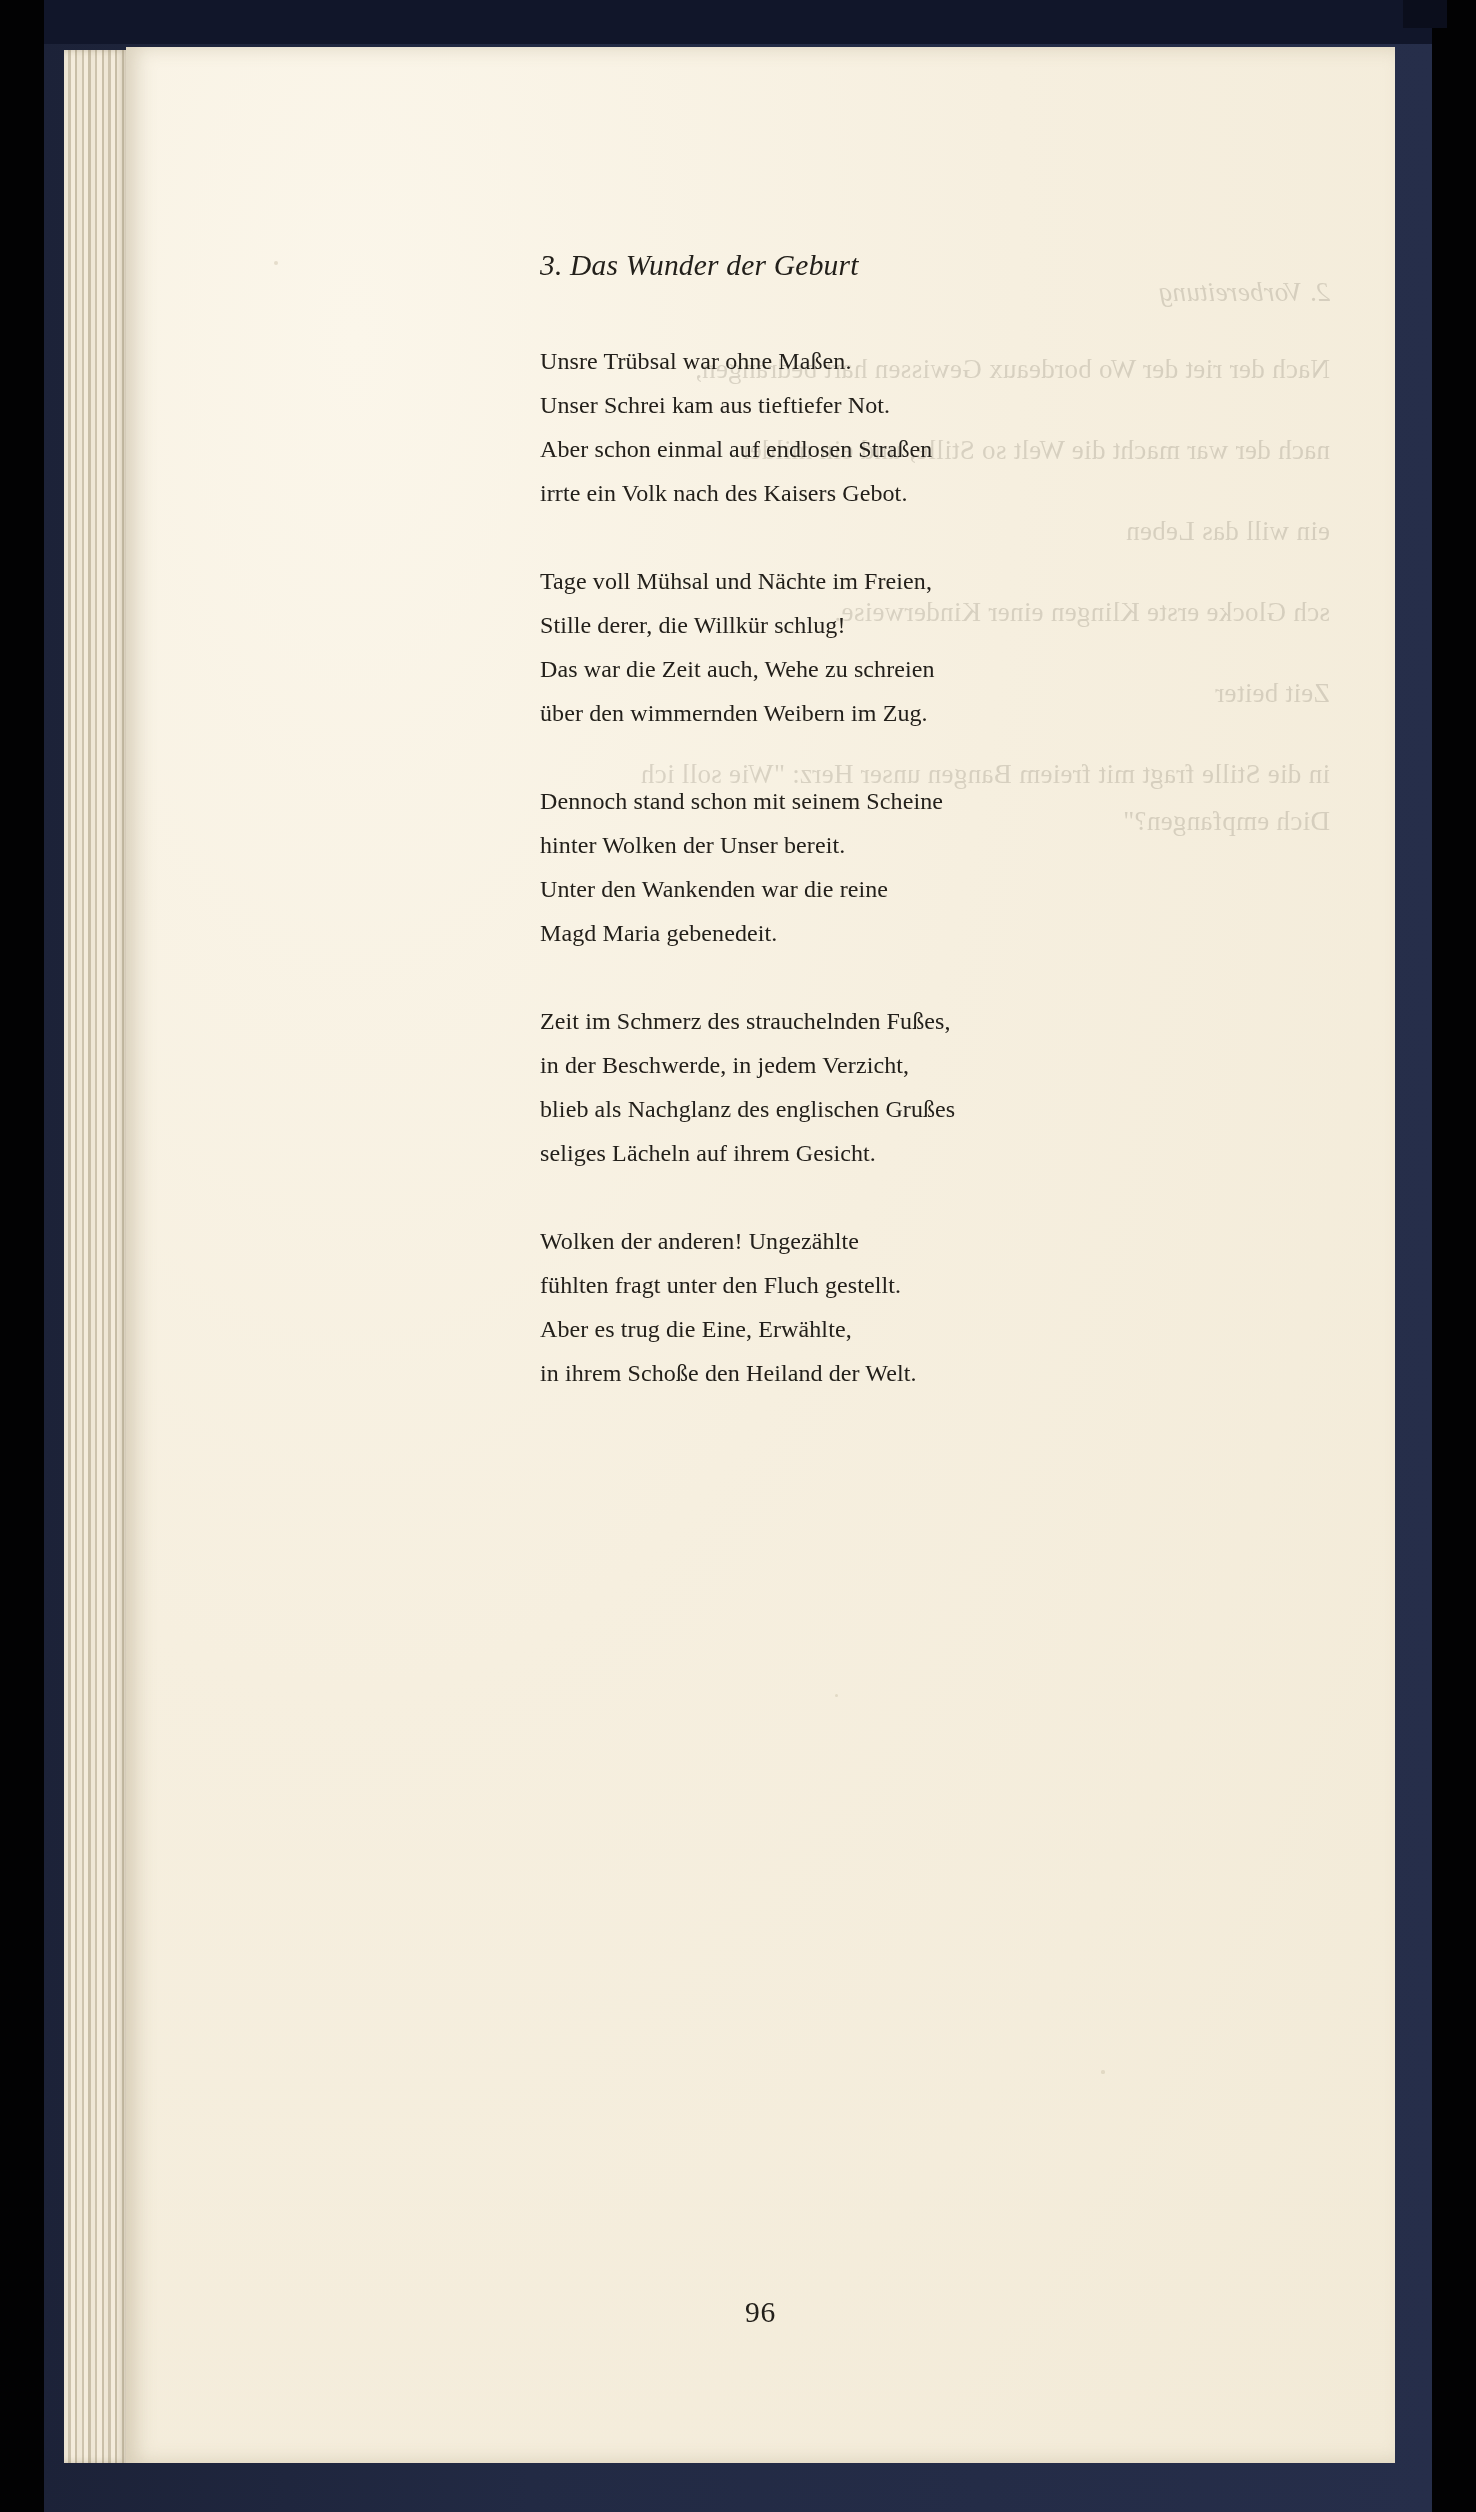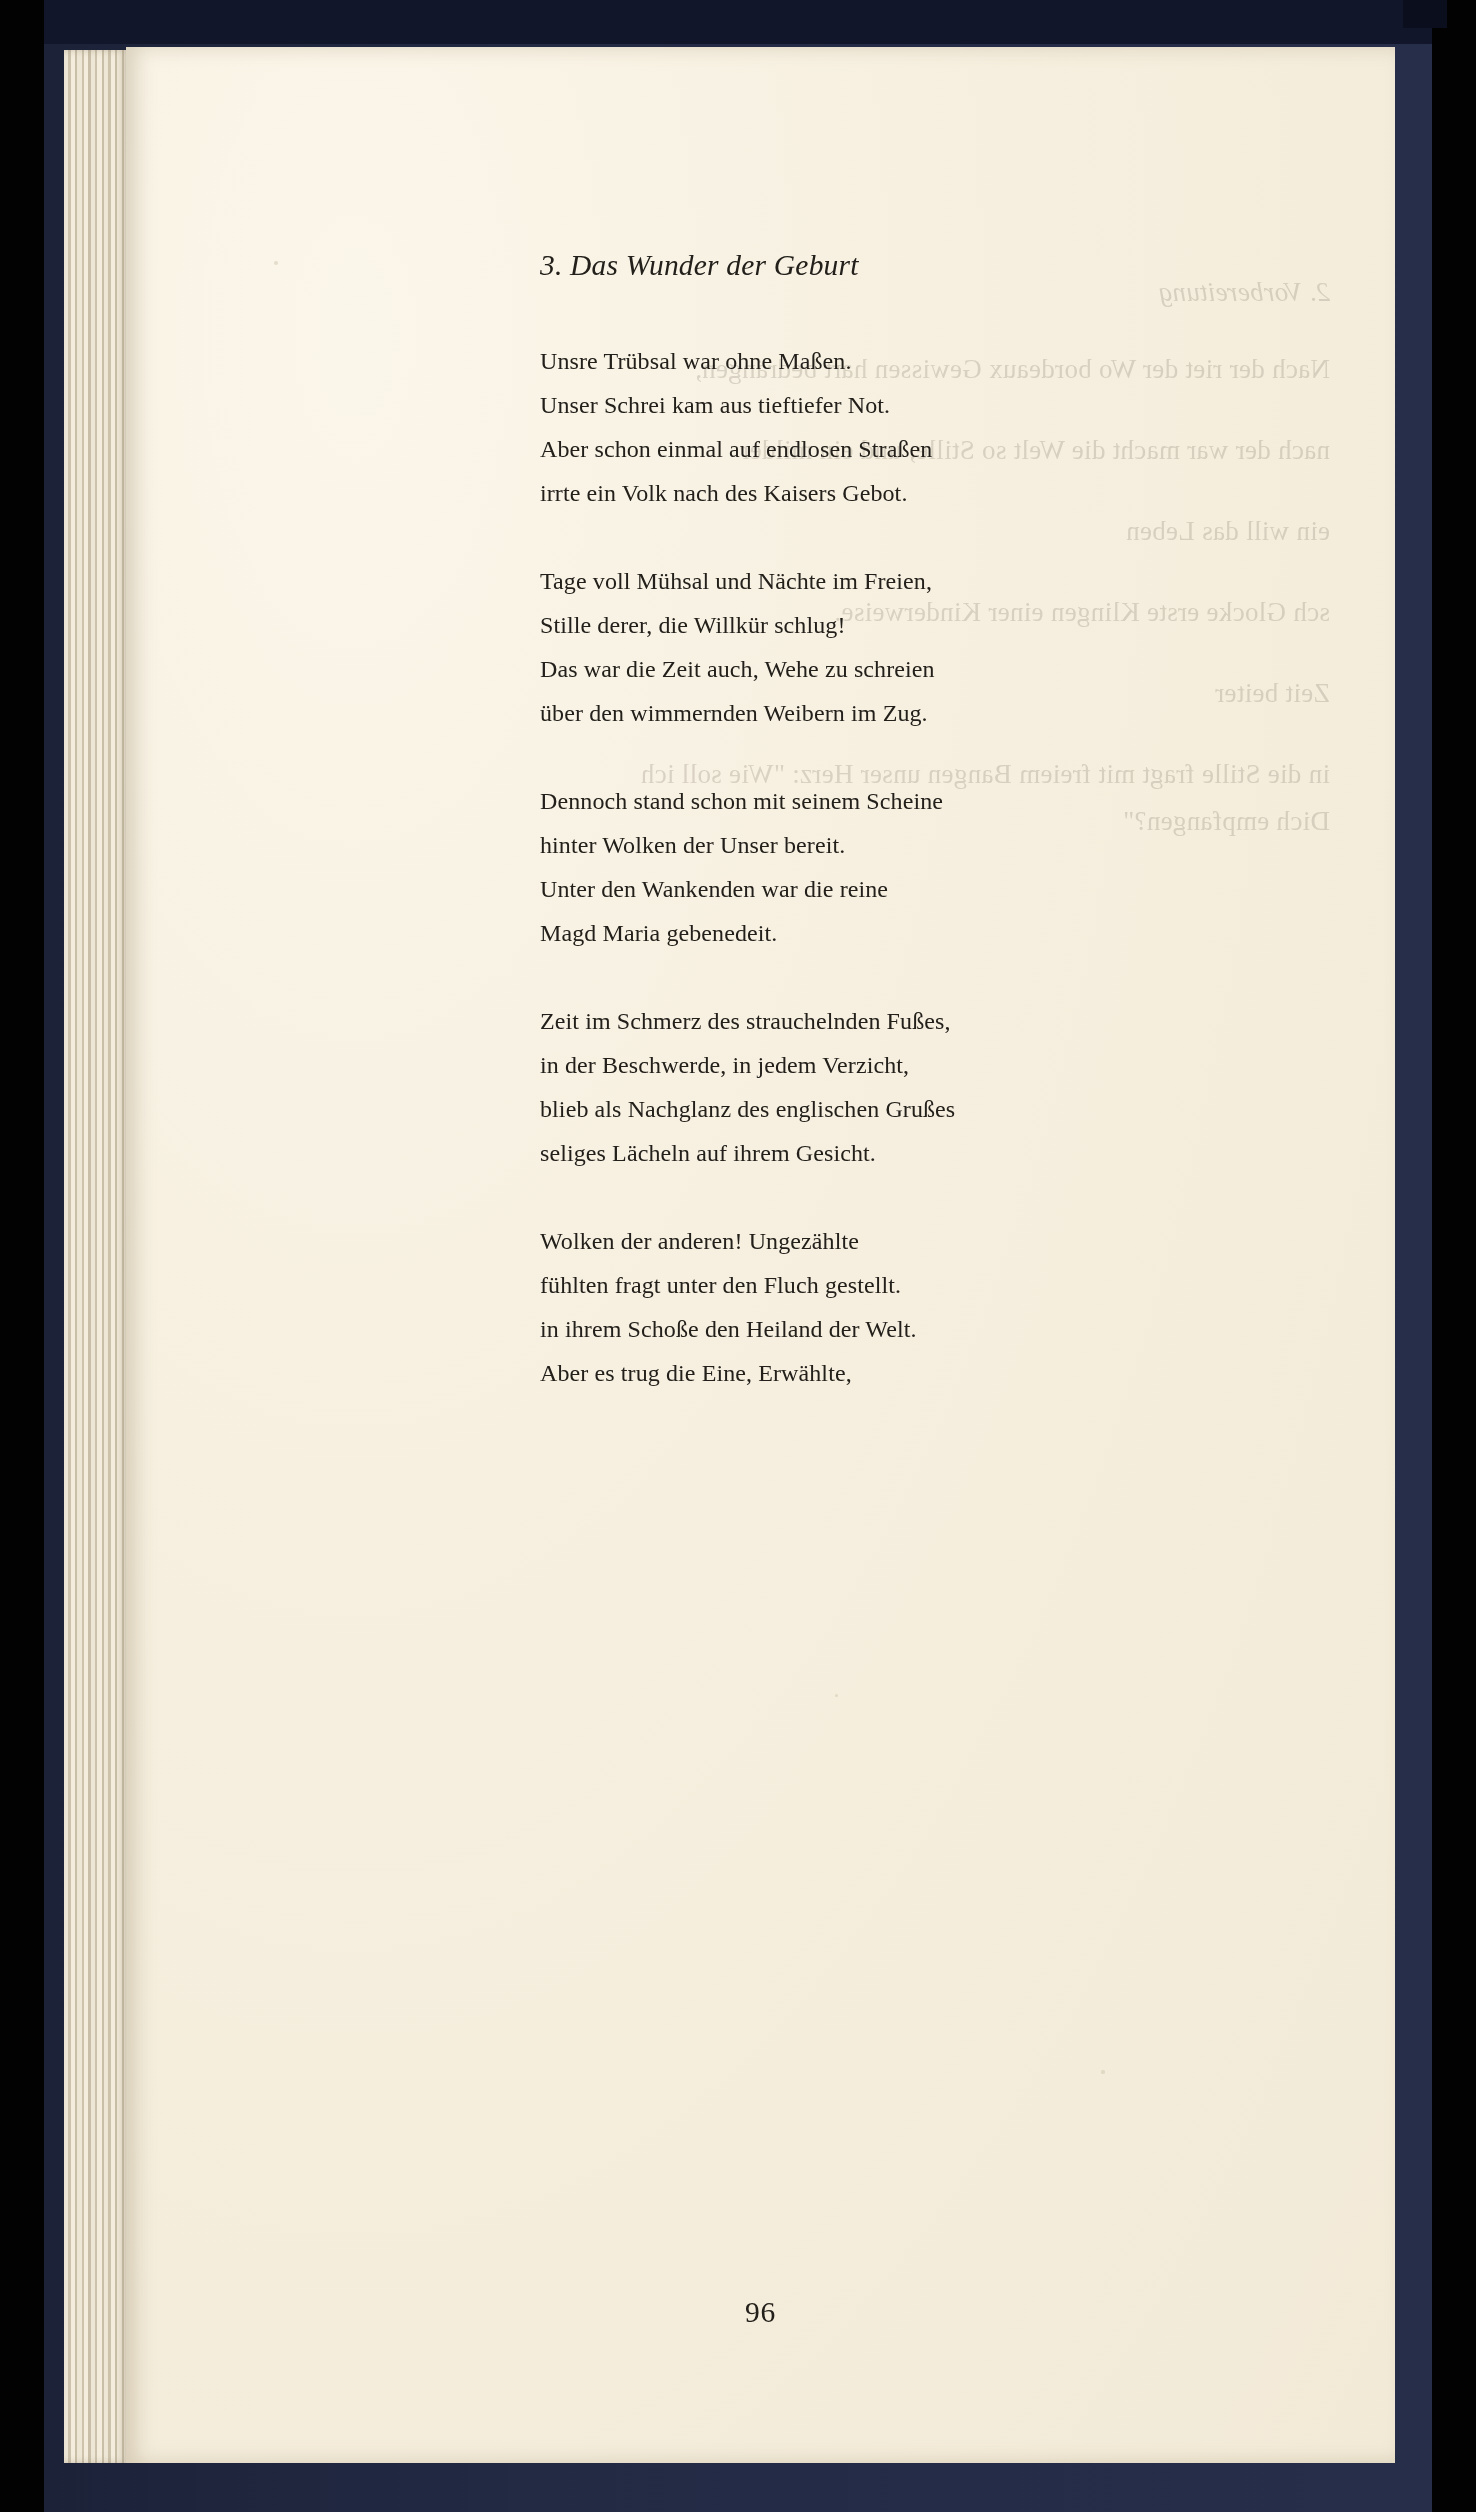--- a/index.html
+++ b/index.html
@@ -226,8 +226,8 @@
       <div class="stanza gap-extra">
         <div class="line">Wolken der anderen! Ungezählte</div>
         <div class="line">fühlten fragt unter den Fluch gestellt.</div>
+        <div class="line">Aber es trug die Eine, Erwählte,</div>
         <div class="line">in ihrem Schoße den Heiland der Welt.</div>
-        <div class="line">Aber es trug die Eine, Erwählte,</div>
       </div>
 
     </div>

